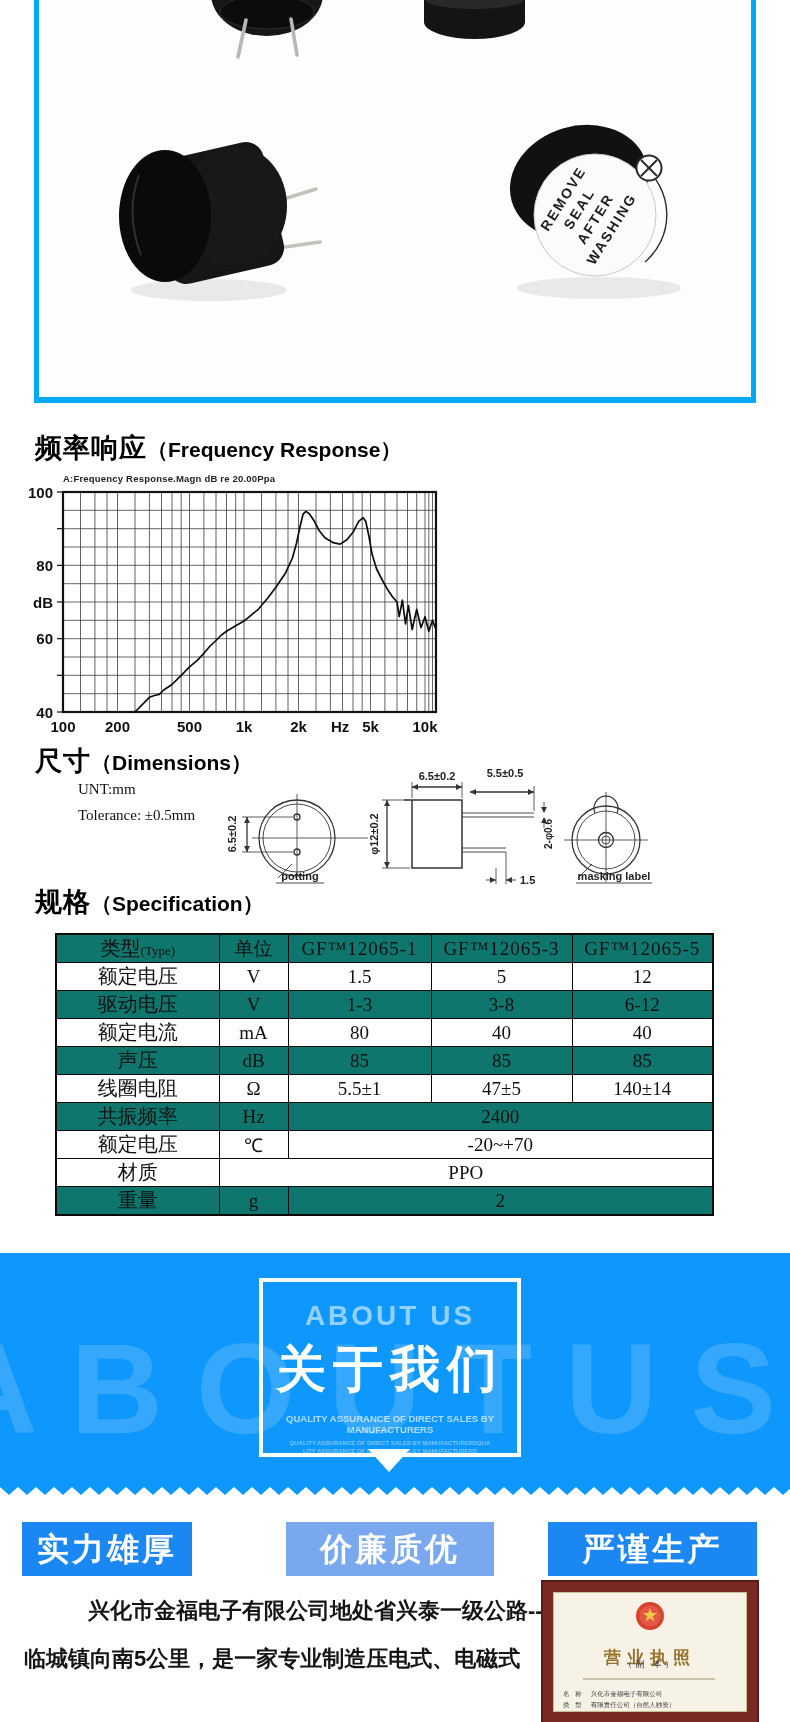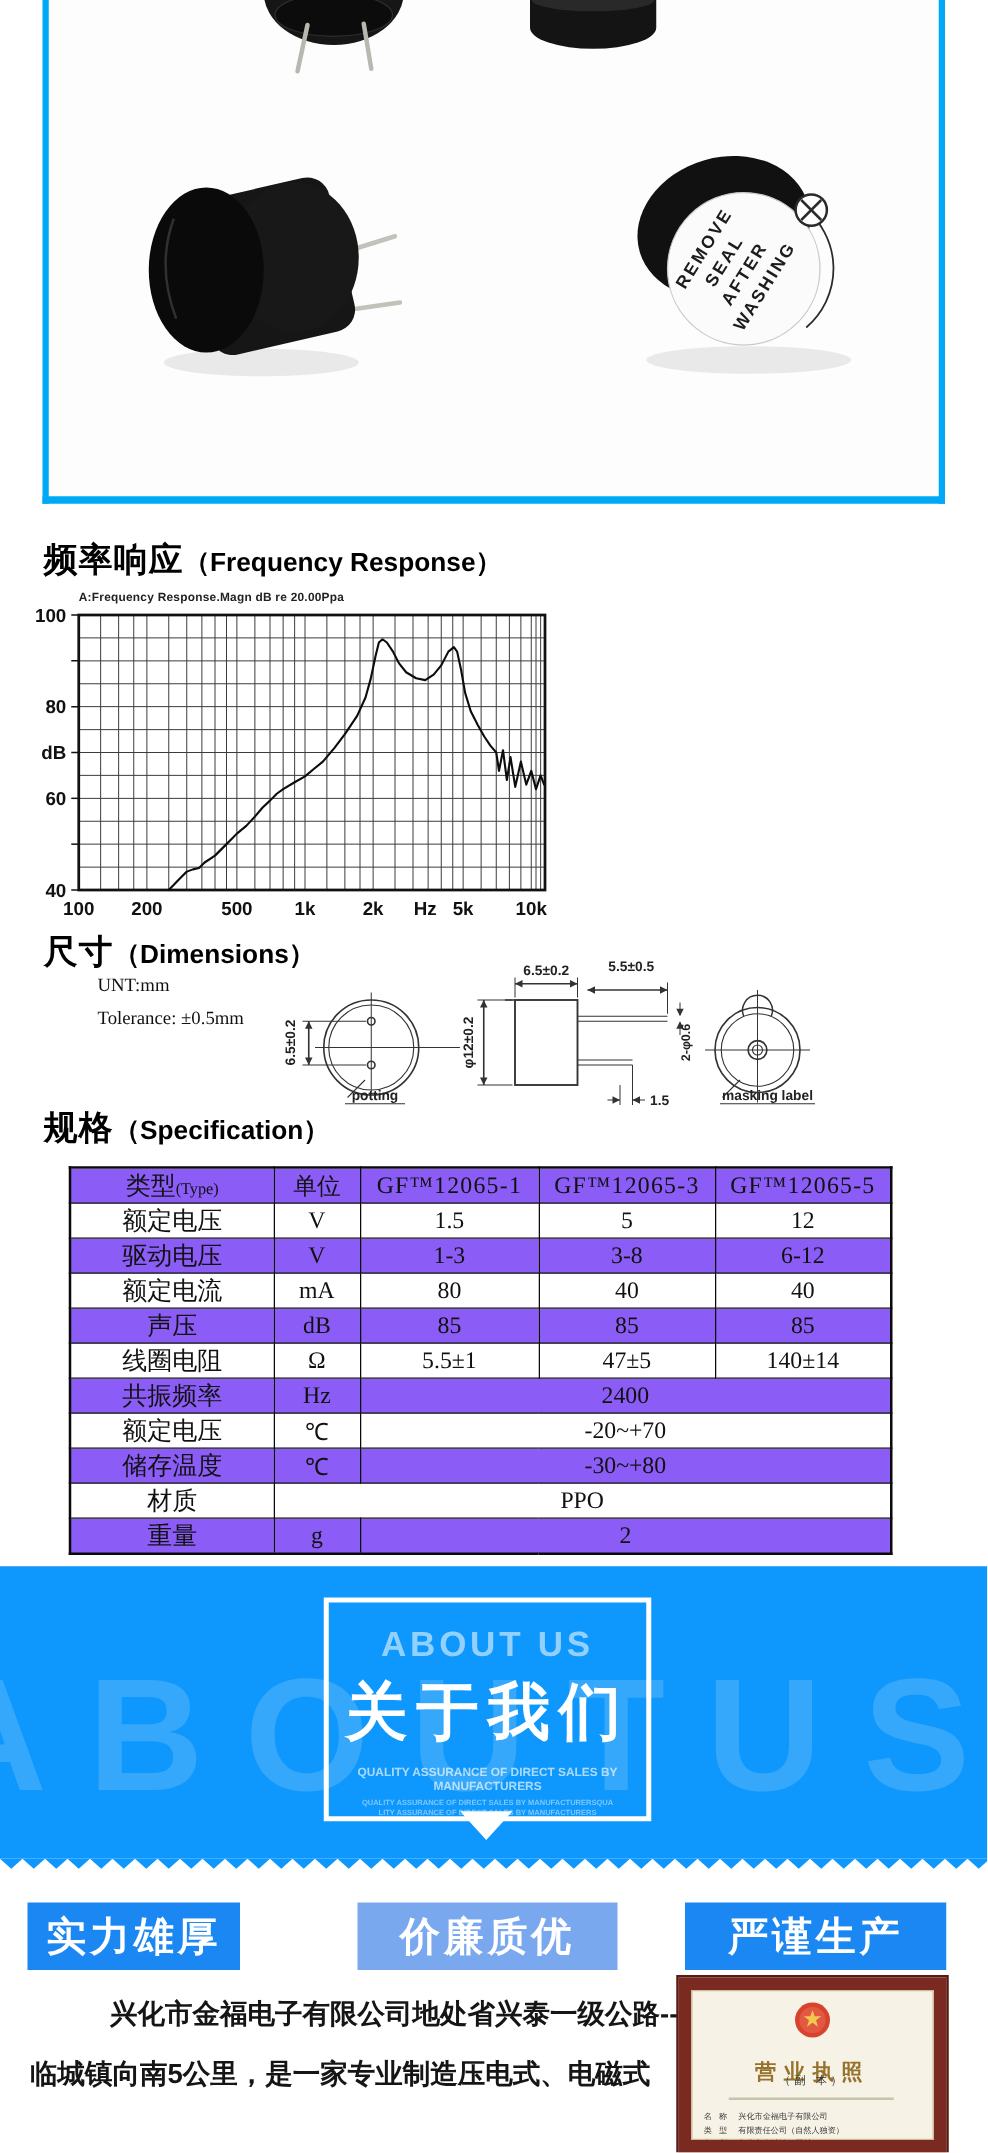--- a/index.html
+++ b/index.html
@@ -31,7 +31,7 @@
     font-family:"Liberation Serif",serif;border:2.5px solid #0a0a0a;}
   table.spec td,table.spec th{border:1.6px solid #0a0a0a;text-align:center;height:24px;
     font-size:19px;font-weight:normal;color:#111;padding:0;overflow:hidden;white-space:nowrap;}
-  table.spec tr.blue{background:#8b5cf6;}
+  table.spec tr.blue{background:#0f766e;}
   .type-main{font-size:20px;}
   .type-sub{font-size:13px;}
   .model-cell{font-size:18px;letter-spacing:1px;}

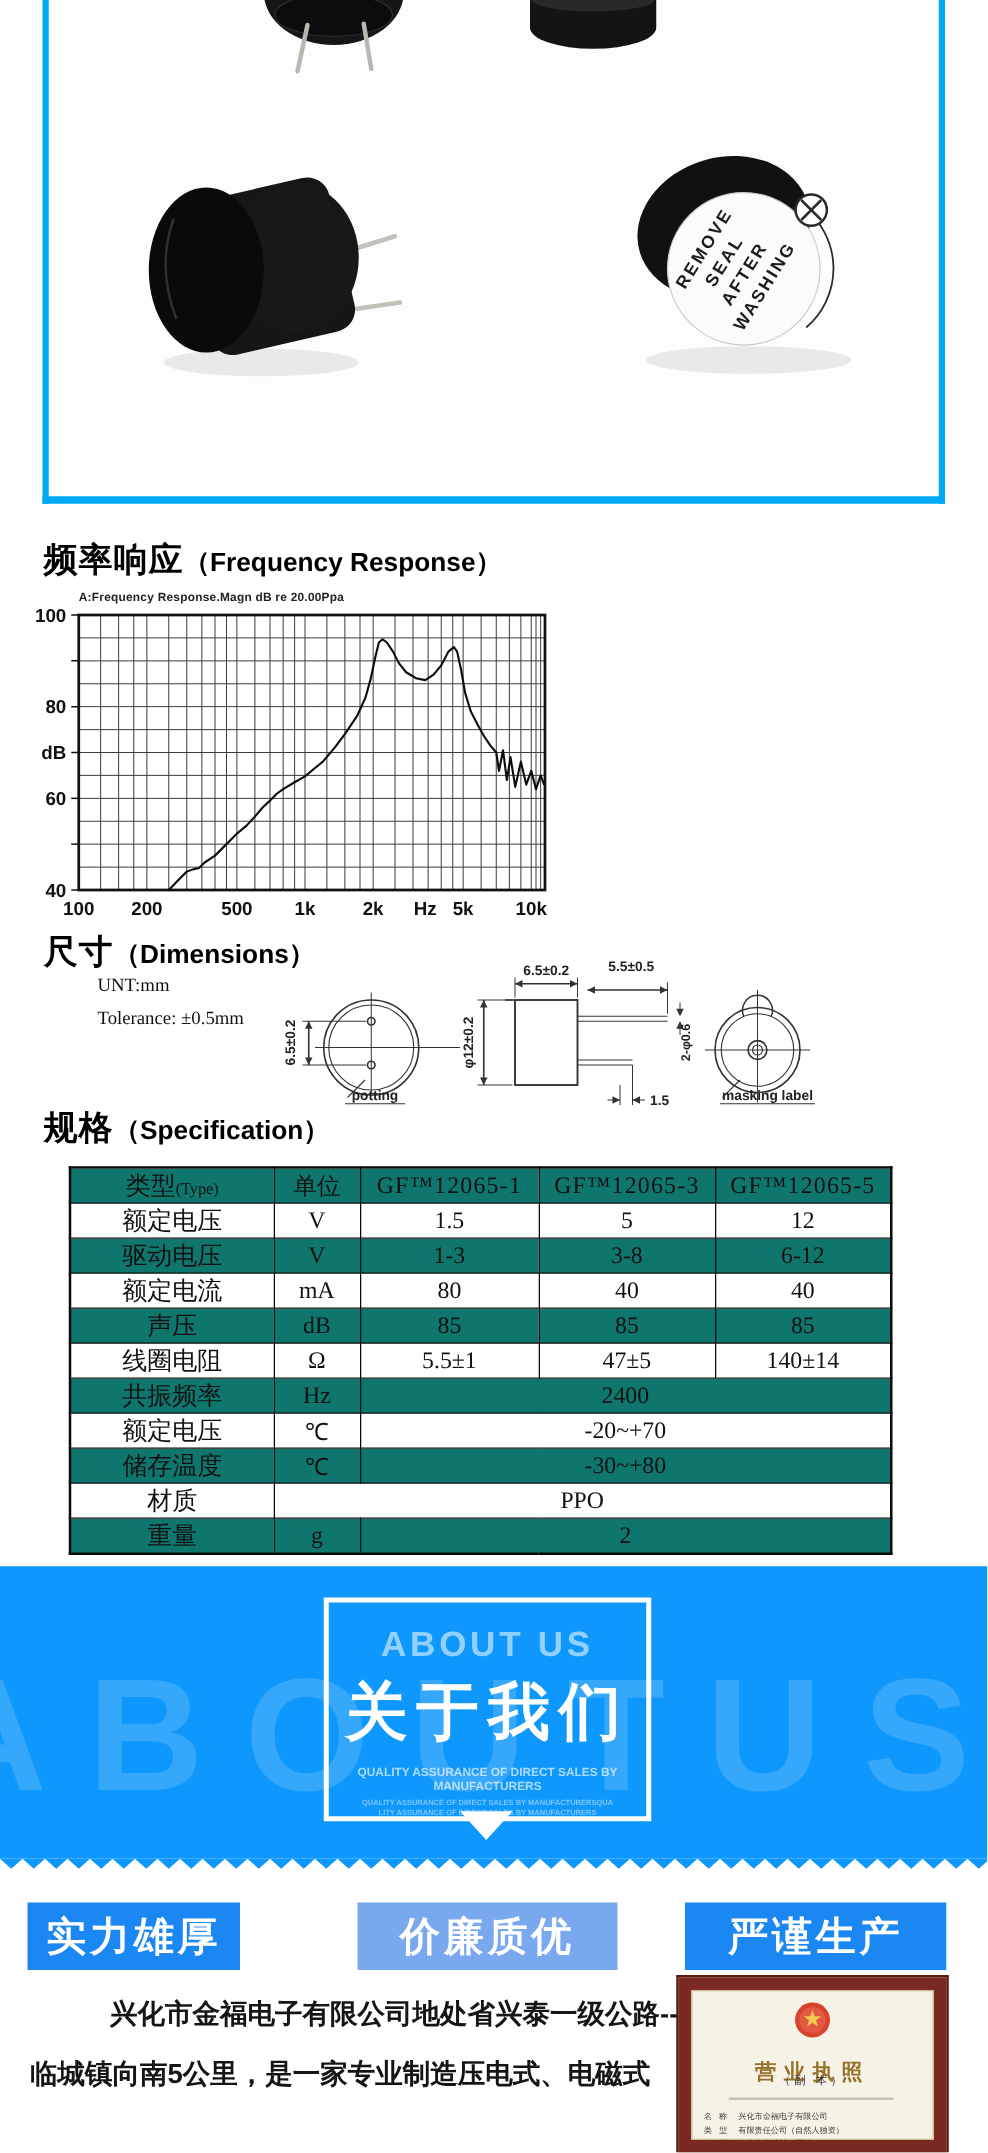--- a/index.html
+++ b/index.html
@@ -334,11 +334,6 @@
           <td>℃</td>
           <td colspan="3">-20~+70</td>
         </tr>
-        <tr class="blue">
-          <td style="font-size: 20px;">储存温度</td>
-          <td>℃</td>
-          <td colspan="3">-30~+80</td>
-        </tr>
         <tr>
           <td style="font-size: 20px;">材质</td>
           <td colspan="4">PPO</td>

